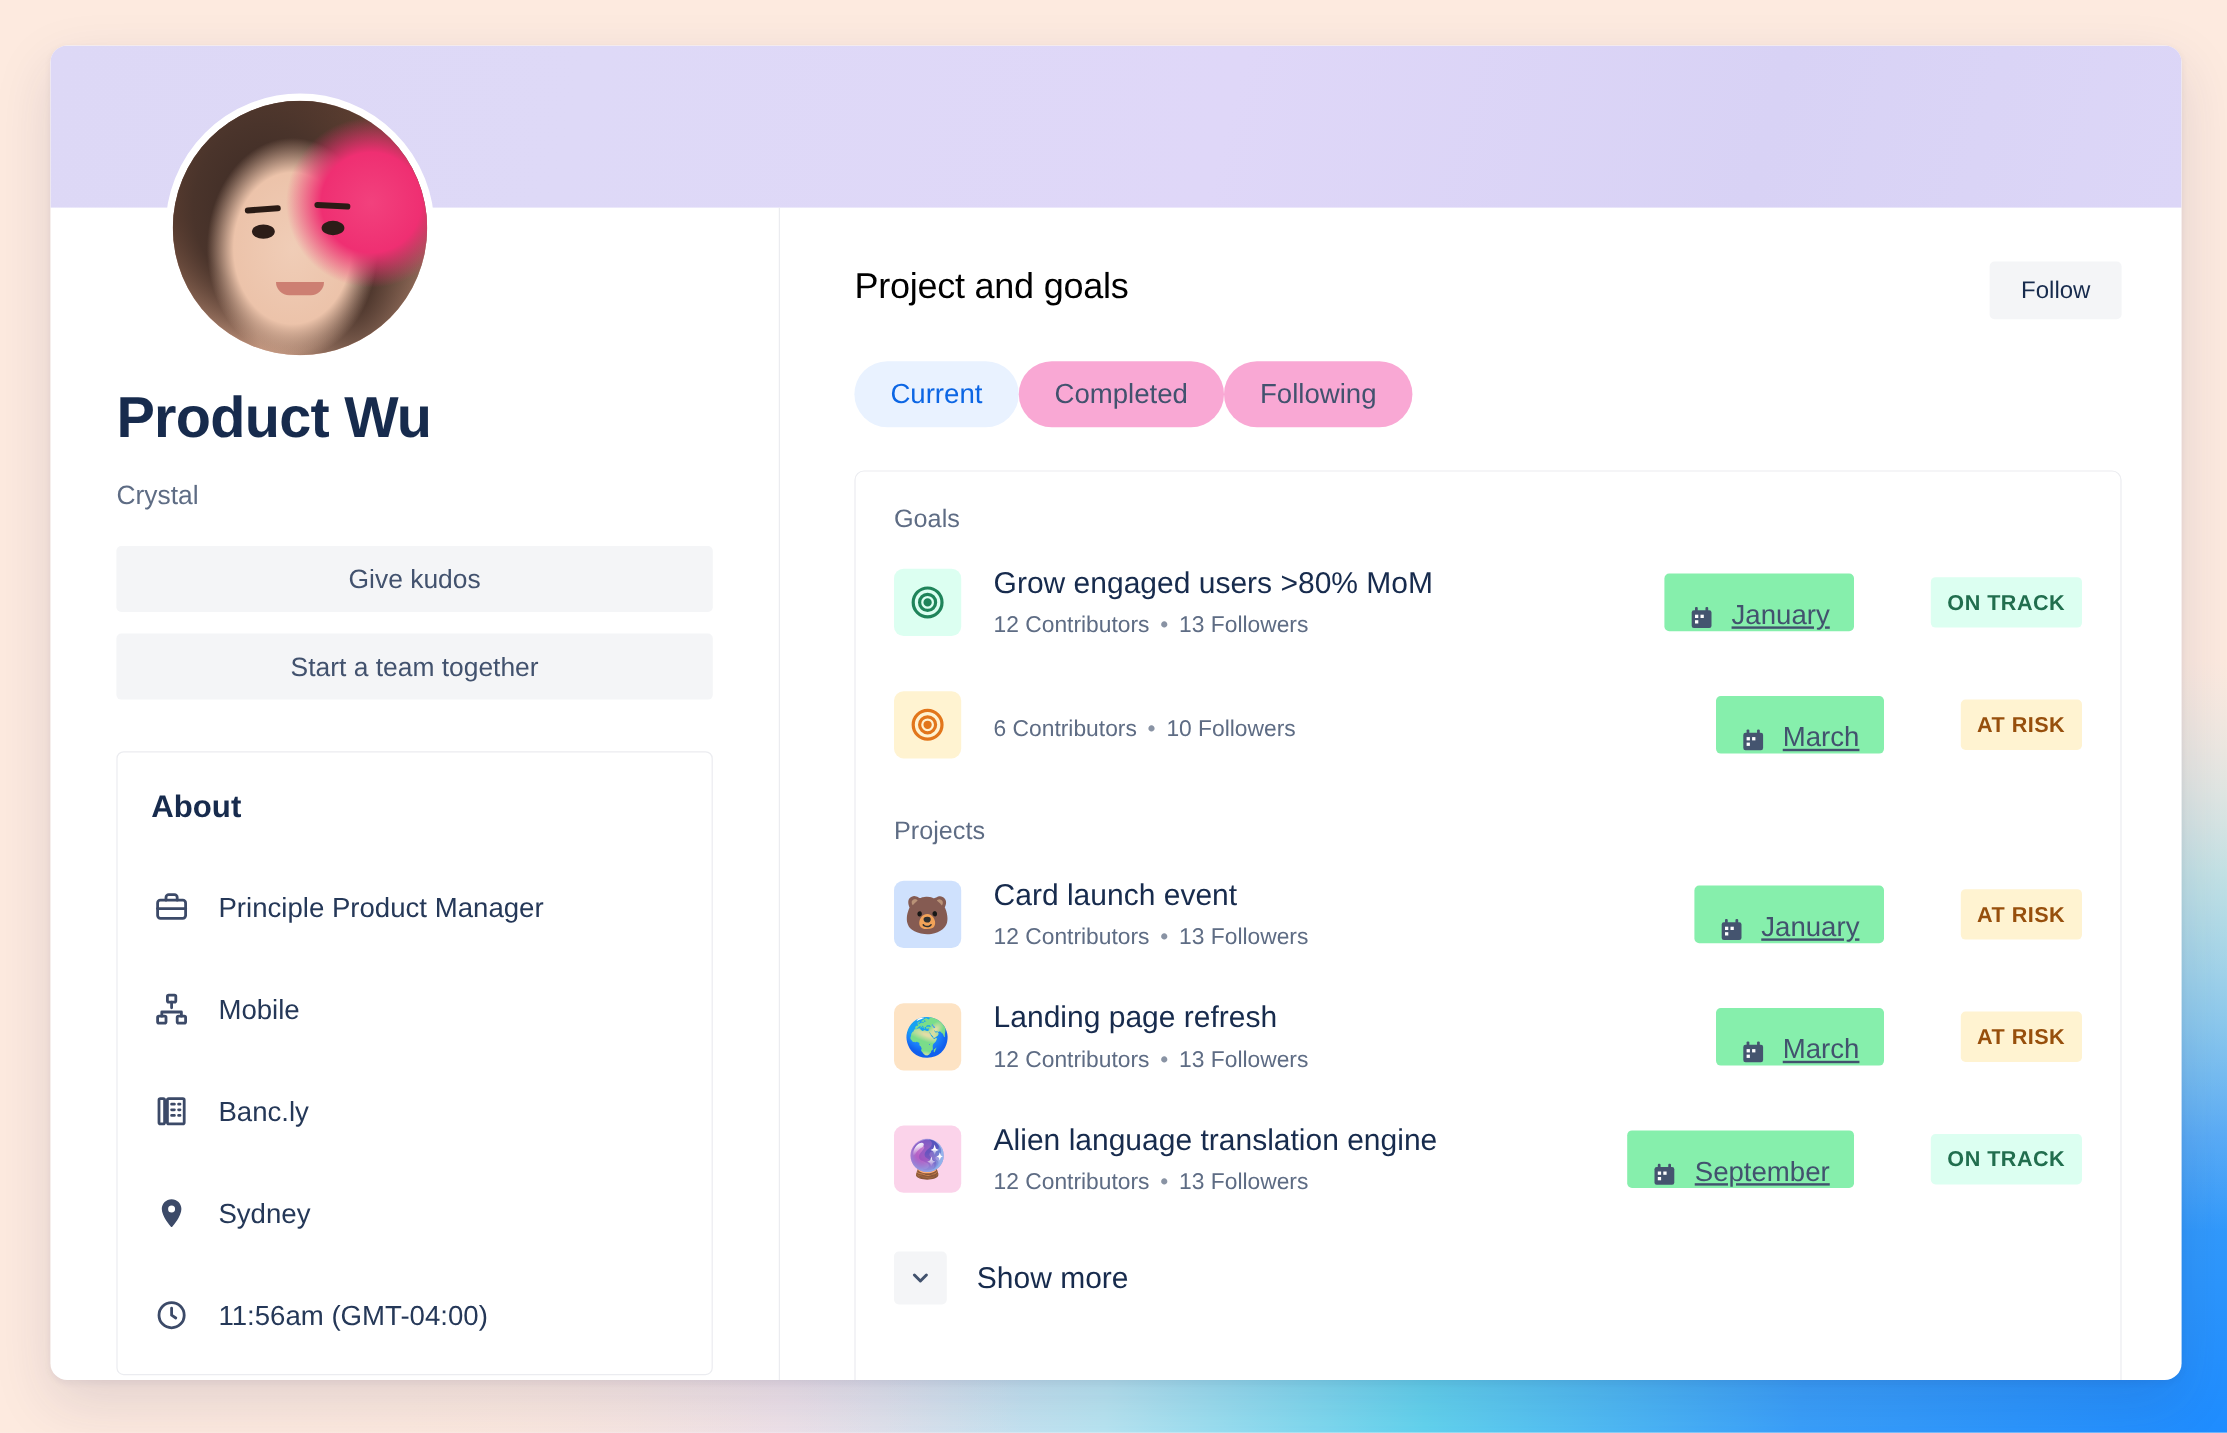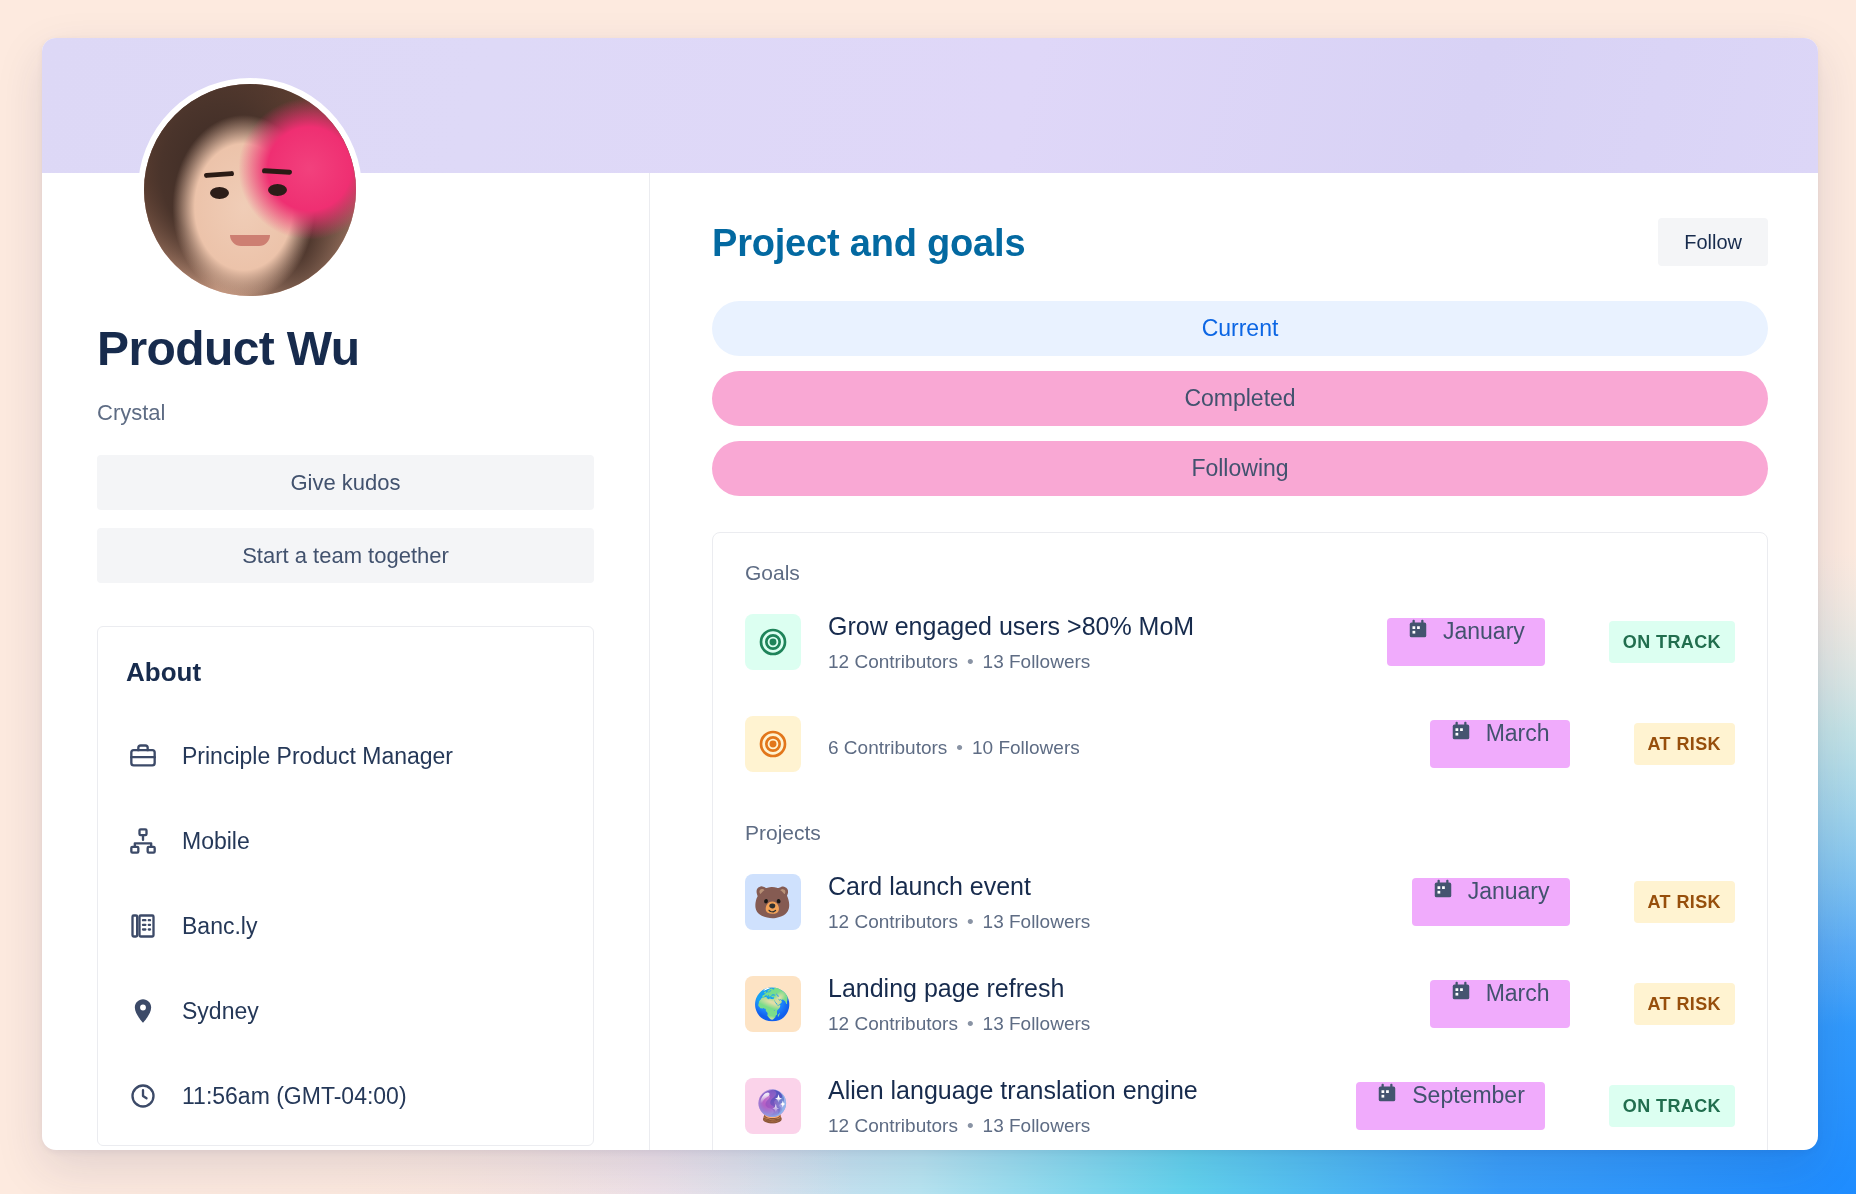--- a/index.html
+++ b/index.html
@@ -197,9 +197,9 @@
     justify-content: space-between;
   }
   .section-title {
-    font-size: 38px;
-    font-weight: 700;
-    color: #0369a1;
+    font-size: 30px;
+    font-weight: 400;
+    color: #000000;
     letter-spacing: -0.2px;
     padding-top: 4px;
   }

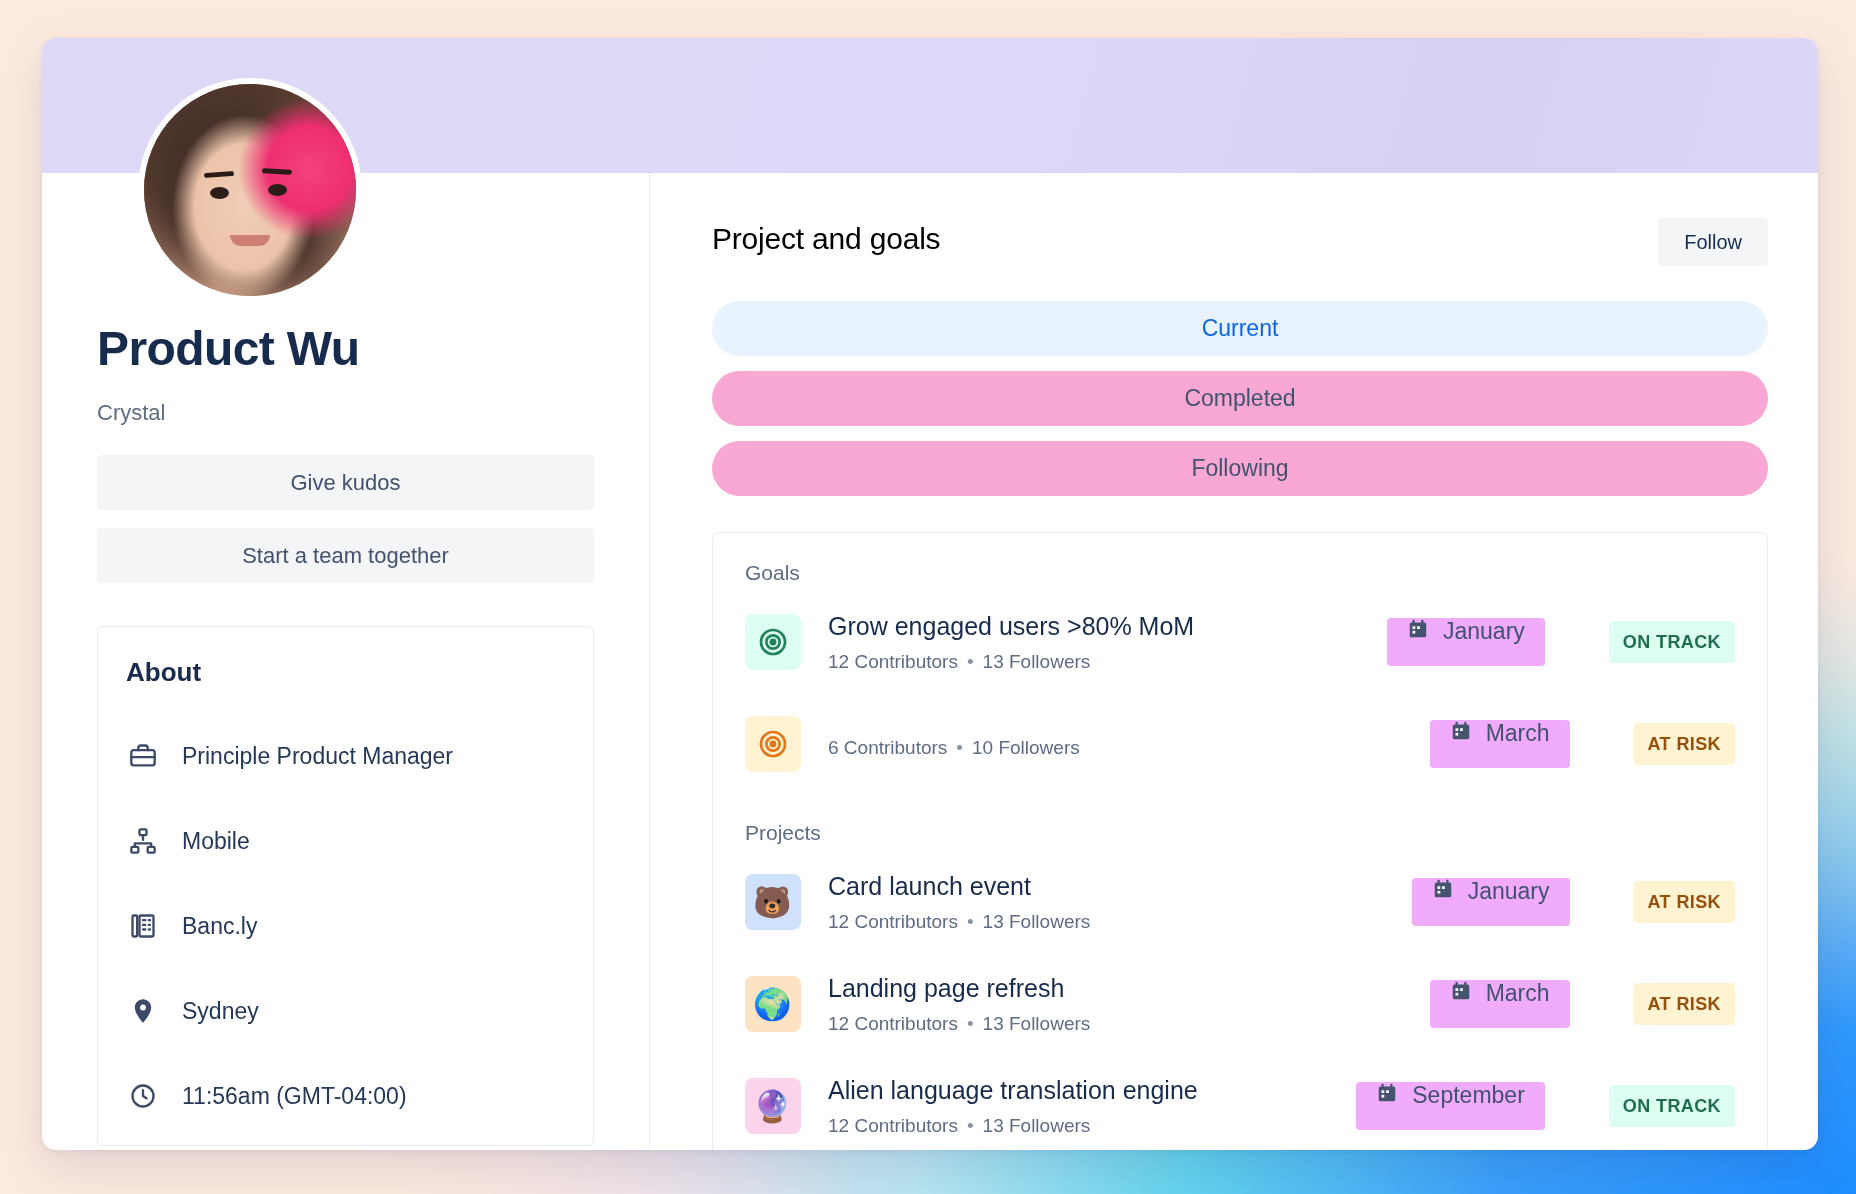--- a/index.html
+++ b/index.html
@@ -217,9 +217,7 @@
 
   .tabs {
     display: flex;
-    gap: 15px;
     margin-top: 35px;
-    flex-direction: column;
   }
   .tab {
     height: 55px;

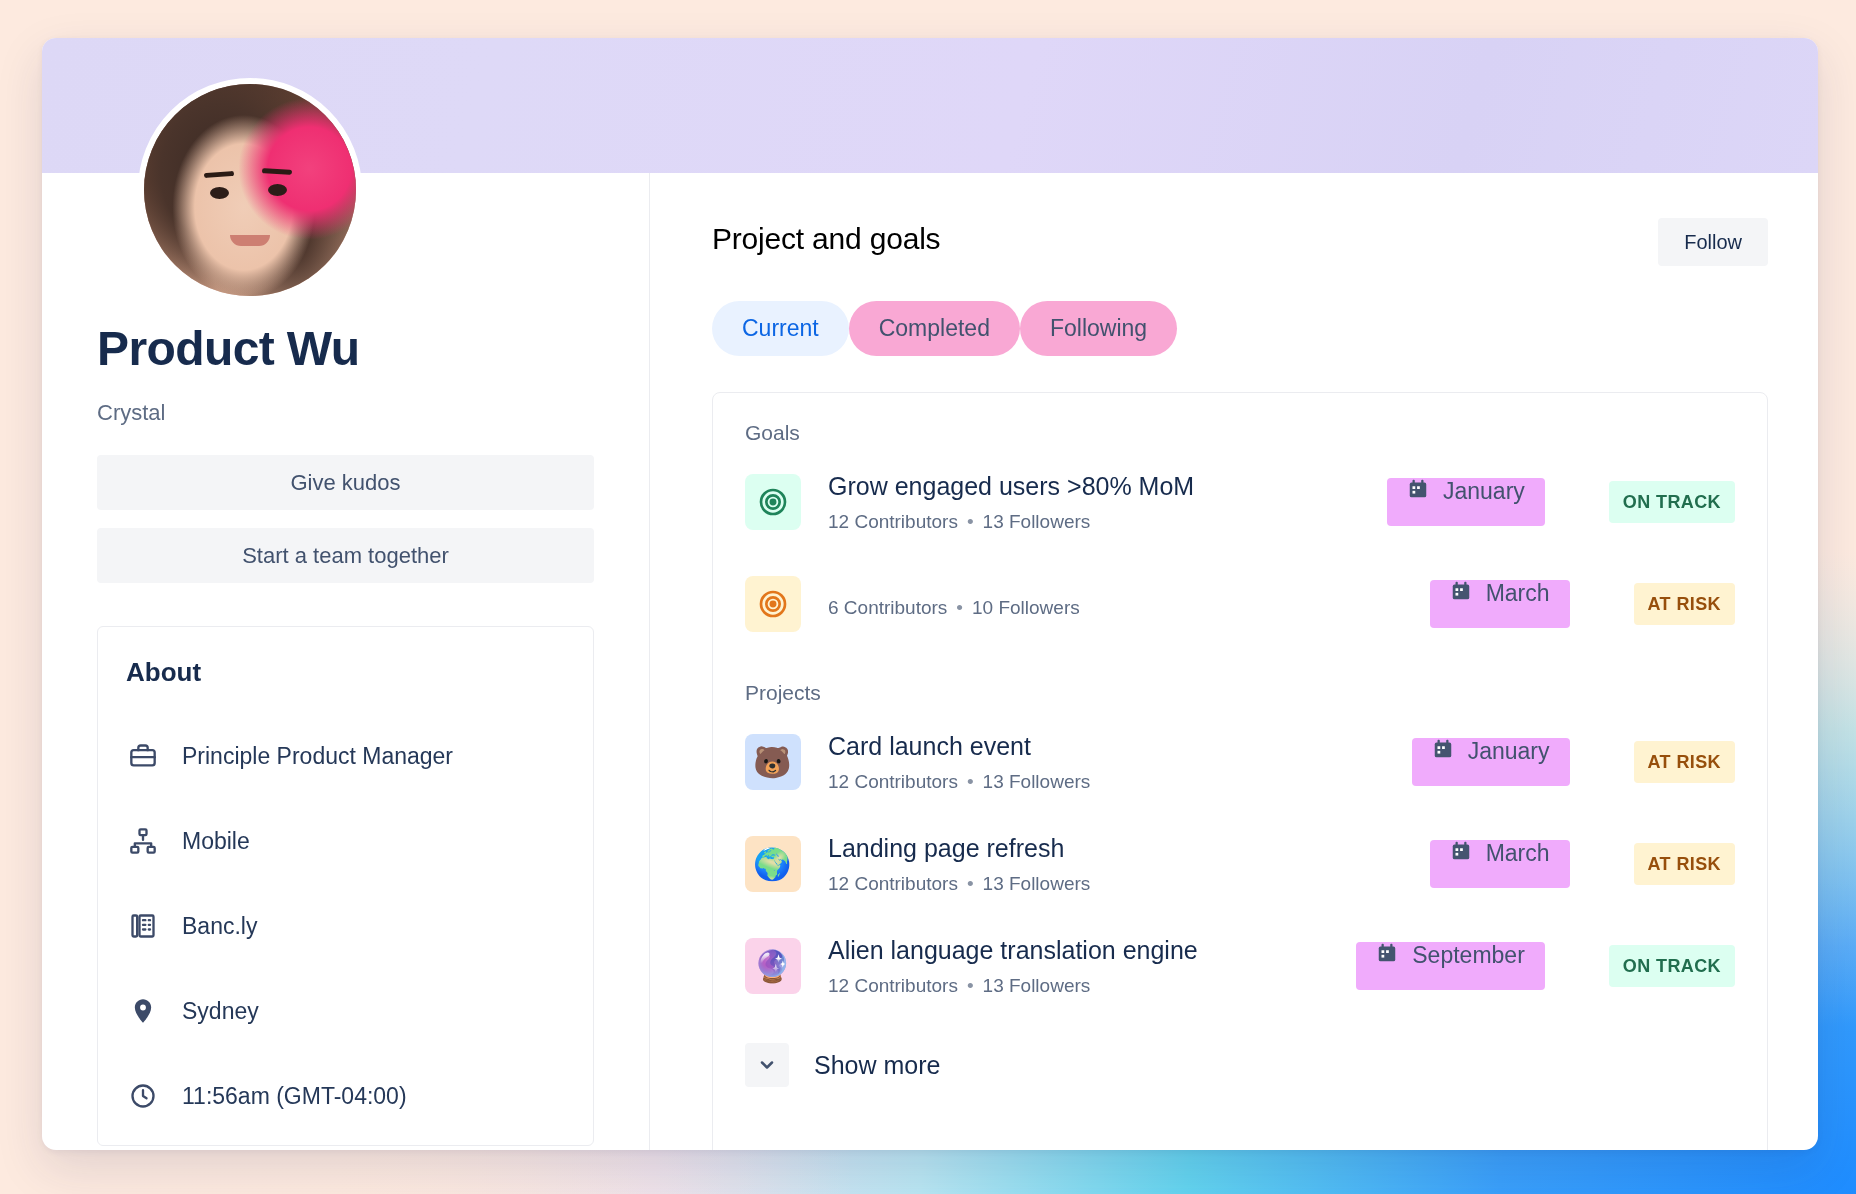--- a/index.html
+++ b/index.html
@@ -289,14 +289,15 @@
   }
   .date-chip {
     display: flex;
-    align-items: flex-start;
+    align-items: flex-end;
     gap: 14px;
-    background: #f0abfc;
+    background: #86efac;
     border-radius: 4px;
     height: 48px;
     padding: 0 20px;
     font-size: 23px;
     color: #42526e;
+    text-decoration: underline;
   }
   .date-chip .cal { display: flex; color: #44546f; }
   .status {

